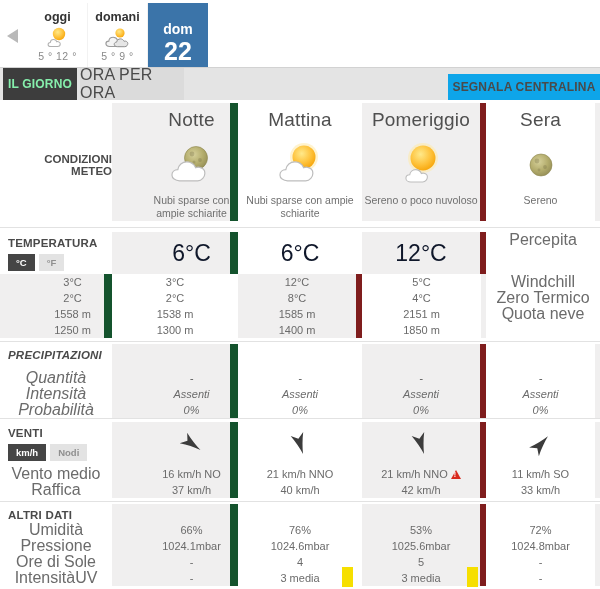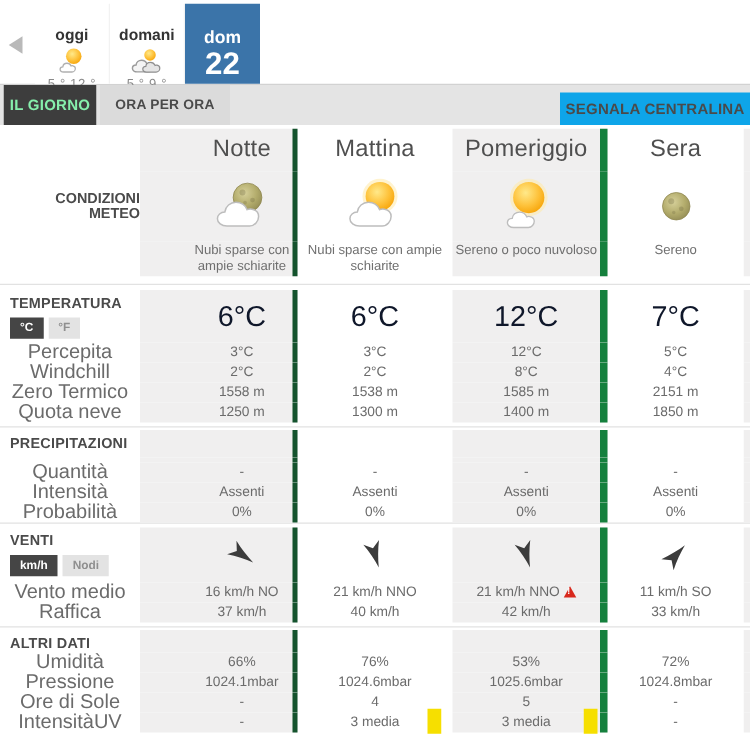--- a/index.html
+++ b/index.html
@@ -16,7 +16,7 @@
     border-top:7px solid transparent; border-bottom:7px solid transparent; border-right:11px solid #b9b9b9; cursor:pointer; }
   .day-tabs { position:absolute; left:28px; top:3px; height:64px; display:flex; }
   .day-tab { width:60px; text-align:center; background:#fff; border-right:1px solid #f2f2f2; cursor:pointer; }
-  .day-label { font-size:12.5px; font-weight:bold; color:#333; margin-top:18px; }
+  .day-label { font-size:12.5px; font-weight:bold; color:#333; margin-top:7px; }
   .day-icon { height:26px; display:flex; align-items:center; justify-content:center; }
   .day-temps { font-size:10.5px; color:#8a8a8a; letter-spacing:.5px; }
   .day-tab.selected { background:#3b74a9; border-right:none; }

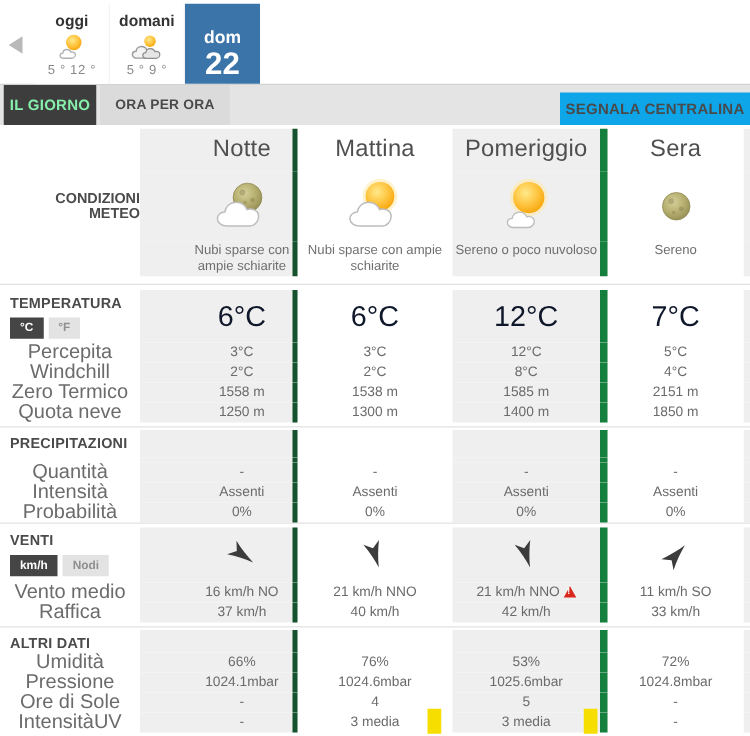--- a/index.html
+++ b/index.html
@@ -28,7 +28,7 @@
   .tab-dark { position:absolute; left:3px; top:0; height:32px; width:74px; background:#3d3d3d; color:#86efac;
     font-size:12px; font-weight:bold; display:flex; align-items:center; justify-content:center; letter-spacing:.2px; cursor:pointer; }
   .tab-light { position:absolute; left:80px; top:0; height:32px; width:104px; background:#dbdbdb; color:#4a4a4a;
-    font-size:11px; font-weight:bold; display:flex; align-items:center; justify-content:center; letter-spacing:.2px; cursor:pointer; }
+    font-size:16px; font-weight:normal; display:flex; align-items:center; justify-content:center; letter-spacing:.2px; cursor:pointer; }
   .btn-segnala { position:absolute; right:0; top:6px; height:26px; width:152px; background:#0ea5e9; color:#4a4a4a;
     font-size:12px; font-weight:bold; display:flex; align-items:center; justify-content:center; letter-spacing:.2px; cursor:pointer; }
 

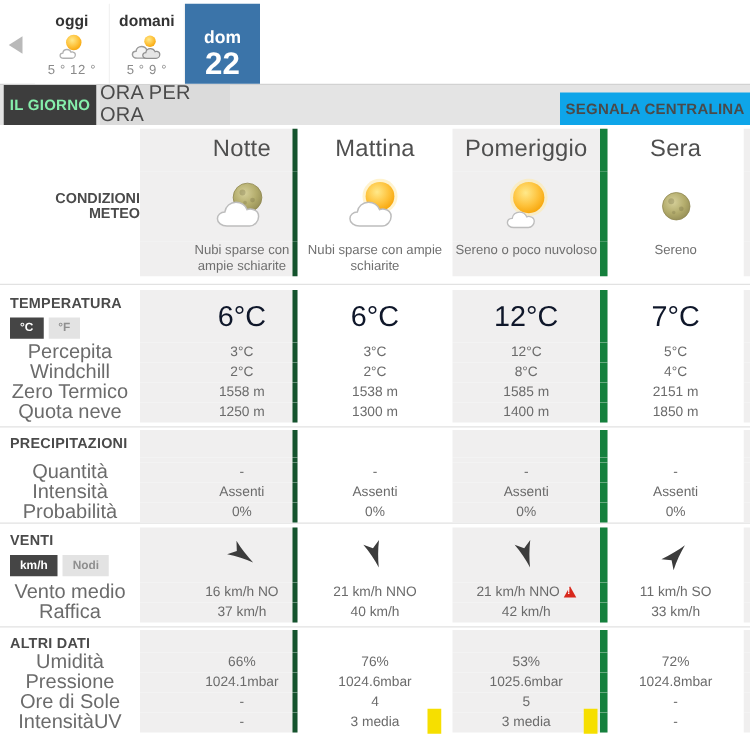--- a/index.html
+++ b/index.html
@@ -42,7 +42,7 @@
   .sec-other { padding:2px 0 2px; }
 
   .c2, .c4 { background:#f0efef; }
-  .c2 { border-right:4px solid #14532d;padding-left:41px; }
+  .c2 { border-right:8px solid #14532d;padding-left:41px; }
   .c4 { border-right:6px solid #15803d; }
   .c5 { border-right:5px solid #f0efef; }
   .cell { text-align:center; }

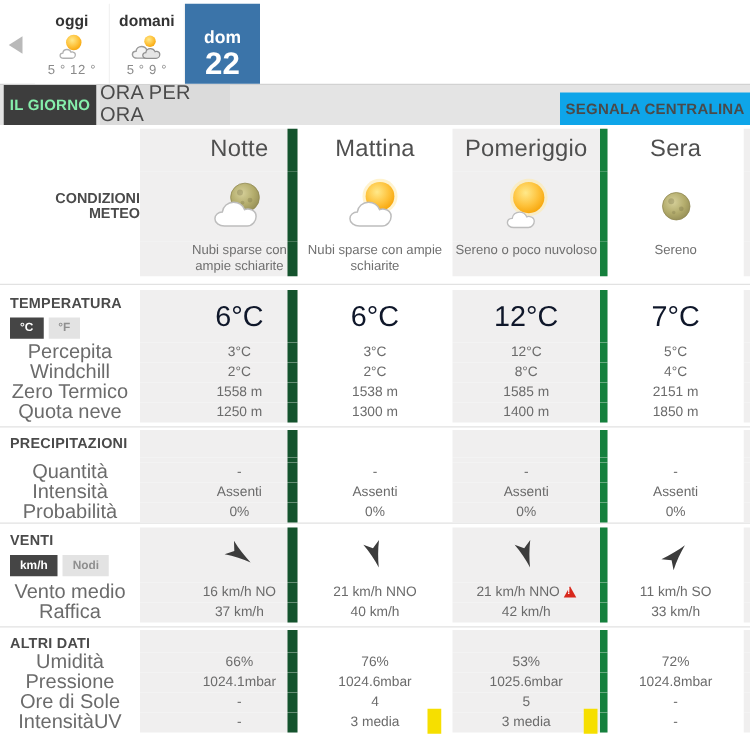--- a/index.html
+++ b/index.html
@@ -43,7 +43,7 @@
 
   .c2, .c4 { background:#f0efef; }
   .c2 { border-right:8px solid #14532d;padding-left:41px; }
-  .c4 { border-right:6px solid #15803d; }
+  .c4 { border-right:6px solid #7f1d1d; }
   .c5 { border-right:5px solid #f0efef; }
   .cell { text-align:center; }
 

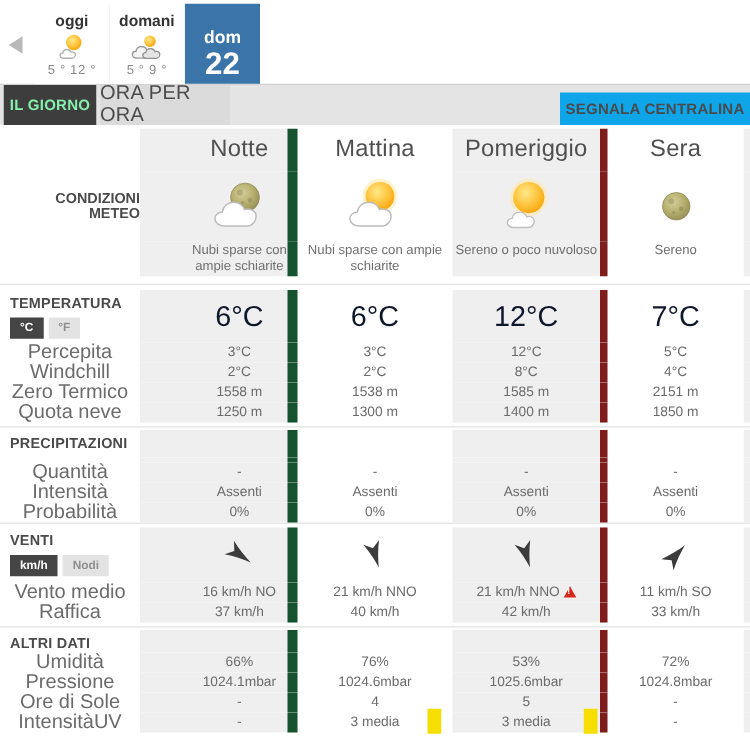--- a/index.html
+++ b/index.html
@@ -202,7 +202,6 @@
     <div class="cell c2 bigtemp">6°C</div>
     <div class="cell c3 bigtemp">6°C</div>
     <div class="cell c4 bigtemp">12°C</div>
-    <div class="cell c5 bigtemp">7°C</div>
 
     <div class="cell c1 rlabel">Percepita</div>
     <div class="cell c2 rval">3°C</div>

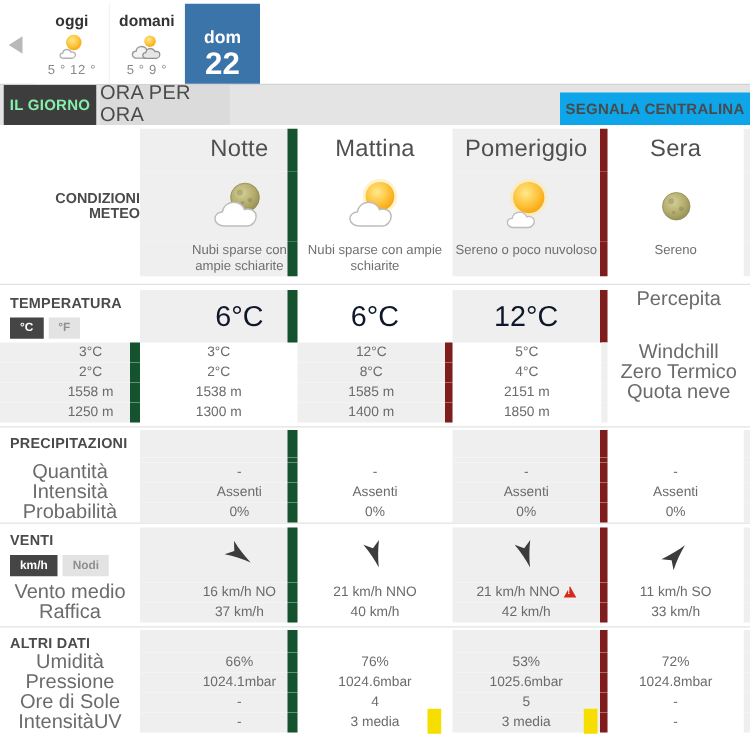--- a/index.html
+++ b/index.html
@@ -37,7 +37,7 @@
   .sec { border-top:1px solid #e2e2e2; }
   .sec-cond  { border-top:none; padding:3px 0 6px; }
   .sec-temp  { padding:4px 0 3px; }
-  .sec-prec  { padding:2px 0 0; }
+  .sec-prec  { padding:2px 0 0;font-style:italic; }
   .sec-wind  { padding:3px 0 3px; }
   .sec-other { padding:2px 0 2px; }
 

